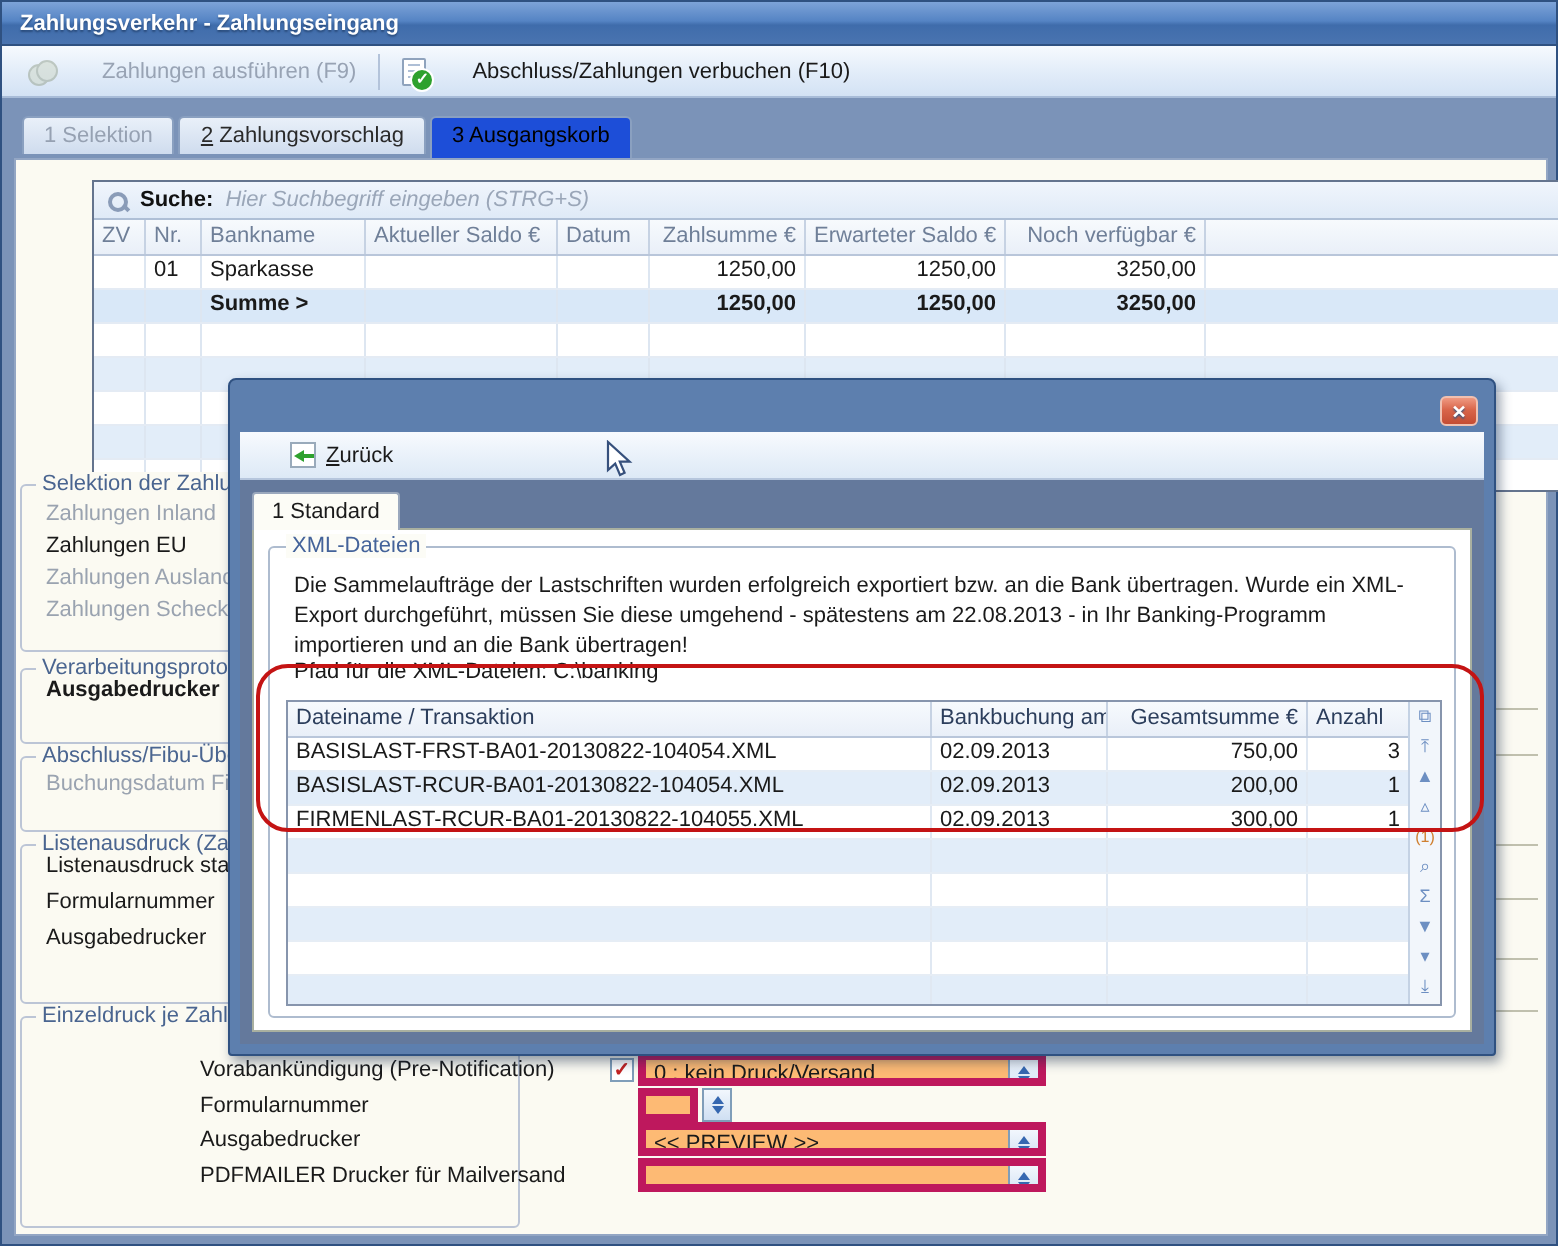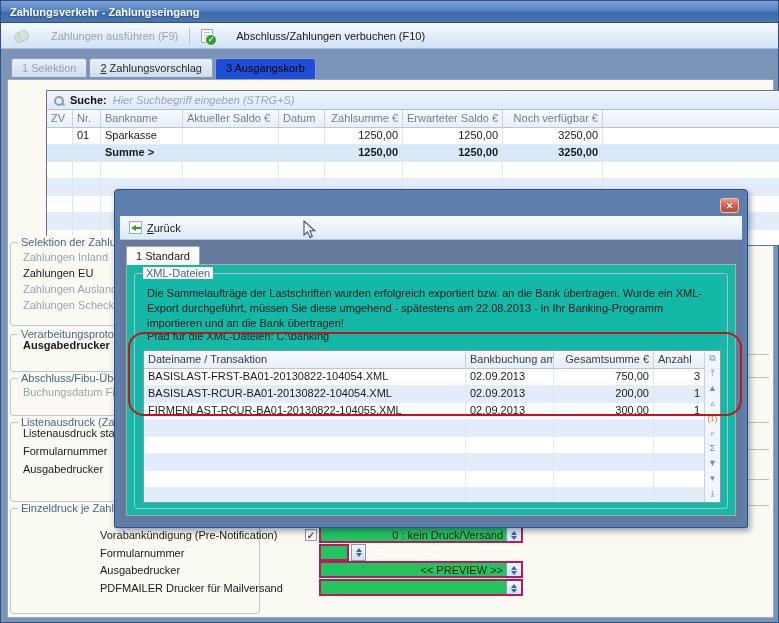--- a/index.html
+++ b/index.html
@@ -99,7 +99,7 @@
     background:linear-gradient(#ef9a82,#d9654a 45%,#c44c33); border:1px solid #f0c0b0; border-radius:3px;
     color:#fff; font-size:9px; font-weight:bold; text-align:center; line-height:14px; }
   .dlg-toolbar { height:24px; background:linear-gradient(#f7fafe,#dde9f6); border-bottom:1px solid #b6c6dd;
-    display:flex; align-items:center; padding-left:3px; }
+    display:flex; align-items:center; padding-left:19px; }
   .back-btn { display:flex; align-items:center; gap:5px; padding:1px 6px; }
   .icon-back { position:relative; width:13px; height:13px; background:#fff; border:1px solid #9ab; }
   .icon-back::before { content:""; position:absolute; left:1px; top:3px; border-top:3px solid transparent; border-bottom:3px solid transparent; border-right:5px solid #2ea12e; }

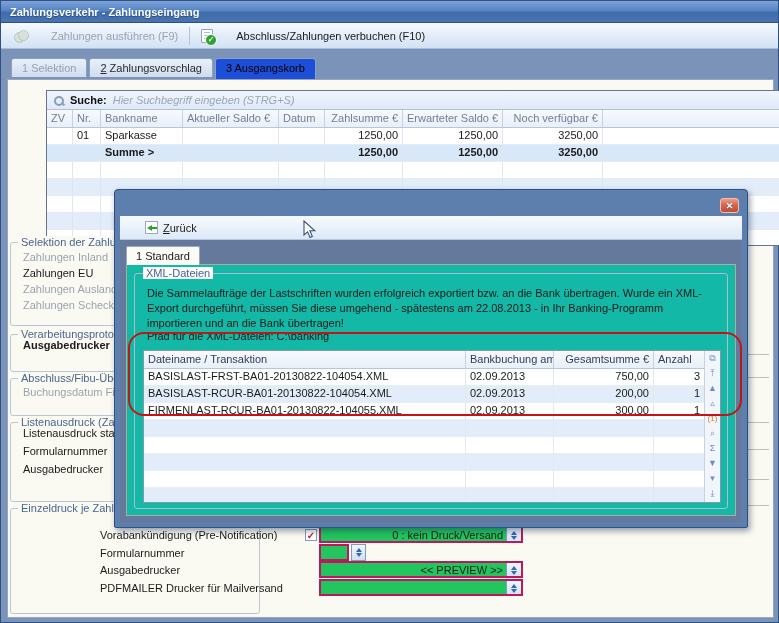--- a/index.html
+++ b/index.html
@@ -107,7 +107,7 @@
   .dlg-body { position:relative; height:282px; background:#64799c; padding:6px; }
   .dlg-tab { position:absolute; left:6px; top:6px; height:19px; padding:3px 9px; background:#fcfcf6;
     border:1px solid #9aa8bd; border-bottom:none; border-radius:2px 2px 0 0; z-index:2; }
-  .dlg-content { position:absolute; left:6px; right:6px; top:24px; bottom:6px; background:#14b8a6; border:1px solid #a9b0a0; }
+  .dlg-content { position:absolute; left:6px; right:6px; top:24px; bottom:6px; background:#ffffff; border:1px solid #a9b0a0; }
   .dlg-fieldset { position:absolute; left:7px; right:7px; top:8px; bottom:6px; border:1px solid #aebccf; border-radius:3px; }
   .dlg-fieldset .legend { position:absolute; top:-7px; left:8px; background:#fcfcf6; padding:0 3px; color:#44639a; }
   .dlg-msg { position:absolute; left:12px; top:12px; width:572px; line-height:15px; }

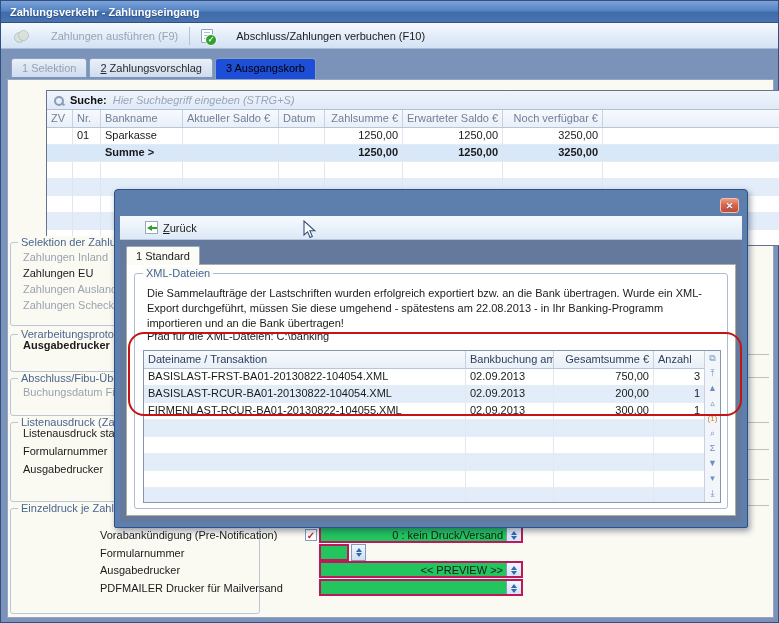--- a/index.html
+++ b/index.html
@@ -77,8 +77,8 @@
   .frow .flabel { position:absolute; left:92px; white-space:nowrap; }
   .checkbox { position:absolute; left:297px; width:12px; height:12px; background:#fff; border:1px solid #7f9db9;
     color:#c32222; font-size:10px; font-weight:bold; line-height:11px; text-align:center; }
-  .field { position:absolute; left:311px; width:204px; height:17px; background:#22c55e; border:2px solid #be185d;
-    padding:1px 18px 1px 4px; white-space:nowrap; overflow:hidden;text-align:right; }
+  .field { position:absolute; left:311px; width:204px; height:17px; background:#fdba74; border:4px solid #be185d;
+    padding:1px 18px 1px 4px; white-space:nowrap; overflow:hidden; }
   .field.small { width:30px; padding-right:4px; }
   .spin { position:absolute; top:0; right:0; width:15px; height:15px;
     background:linear-gradient(#f2f7fd,#cfdff2); border-left:1px solid #7f9db9; }

